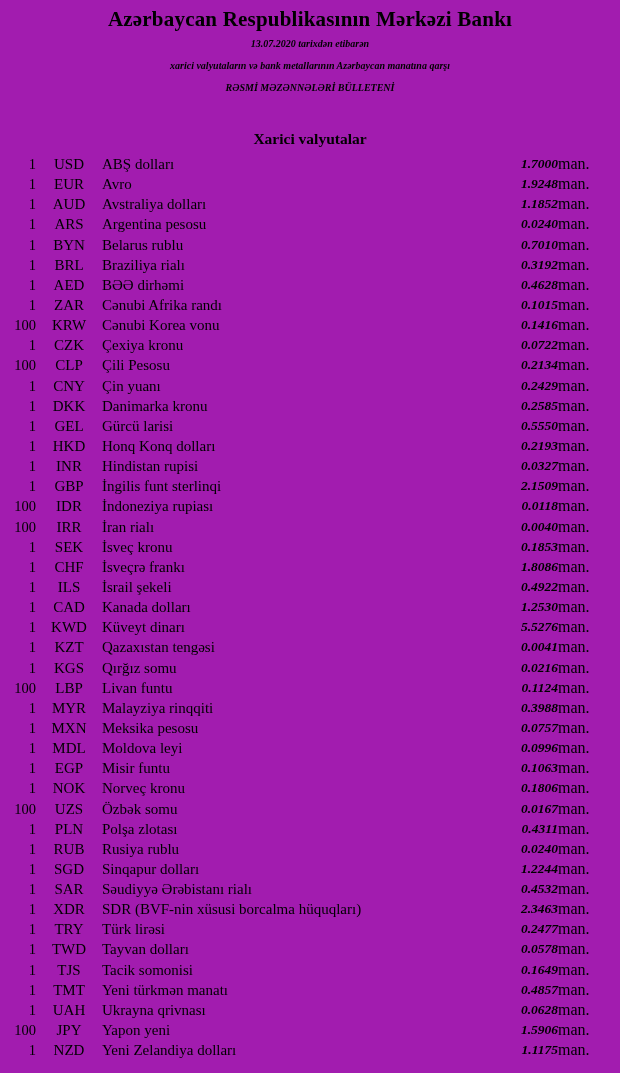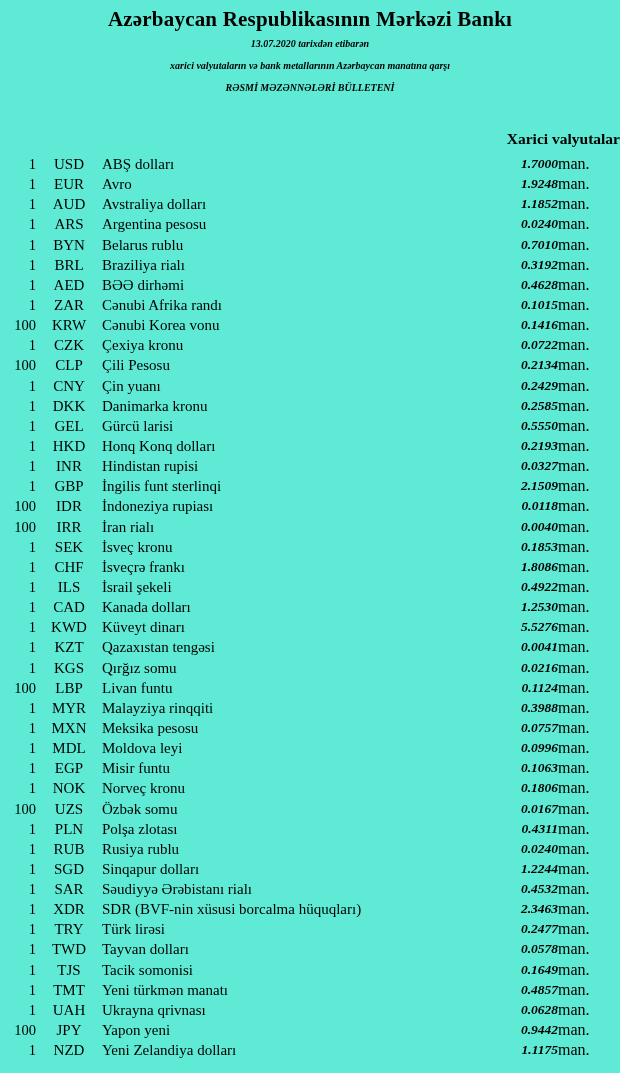--- a/index.html
+++ b/index.html
@@ -11,7 +11,7 @@
     position: relative;
     width: 620px;
     height: 1073px;
-    background: #5eead4;
+    background: #a21caf;
     color: #000000;
     font-family: "Liberation Serif", "DejaVu Serif", serif;
     overflow: hidden;

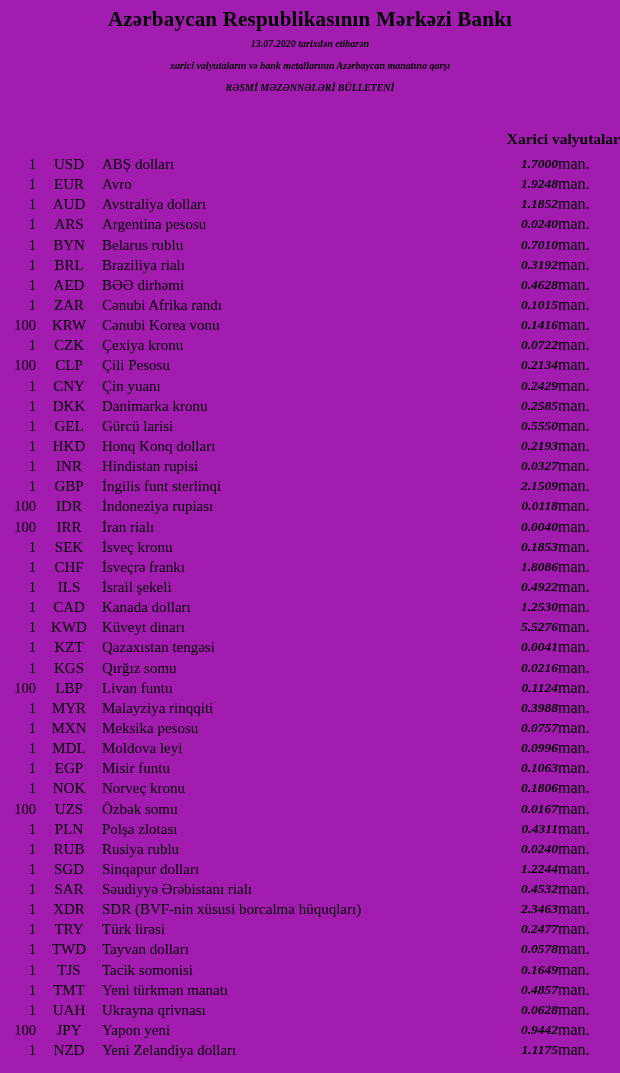--- a/index.html
+++ b/index.html
@@ -31,7 +31,7 @@
     font-style: italic;
   }
   .section-title {
-    text-align: right;
+    text-align: center;
     font-size: 15.5px;
     font-weight: 700;
     line-height: 22px;

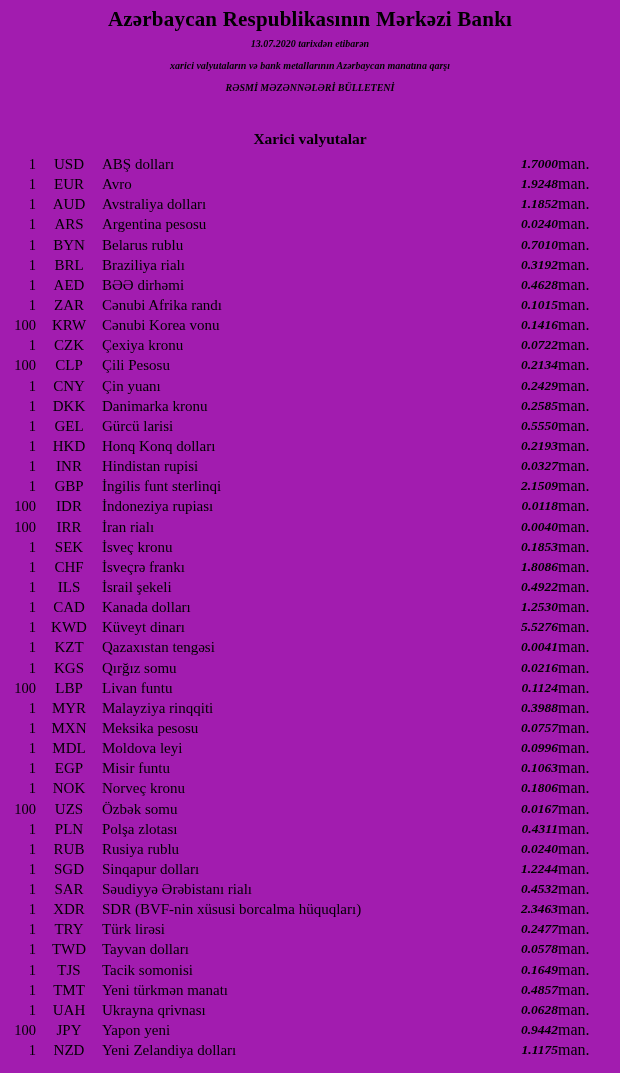--- a/index.html
+++ b/index.html
@@ -437,7 +437,7 @@
     <span class="qty">100</span>
     <span class="code">JPY</span>
     <span class="name">Yapon yeni</span>
-    <span class="rate">0.9442</span>
+    <span class="rate">1.5906</span>
     <span class="unit">man.</span>
   </div>
 

